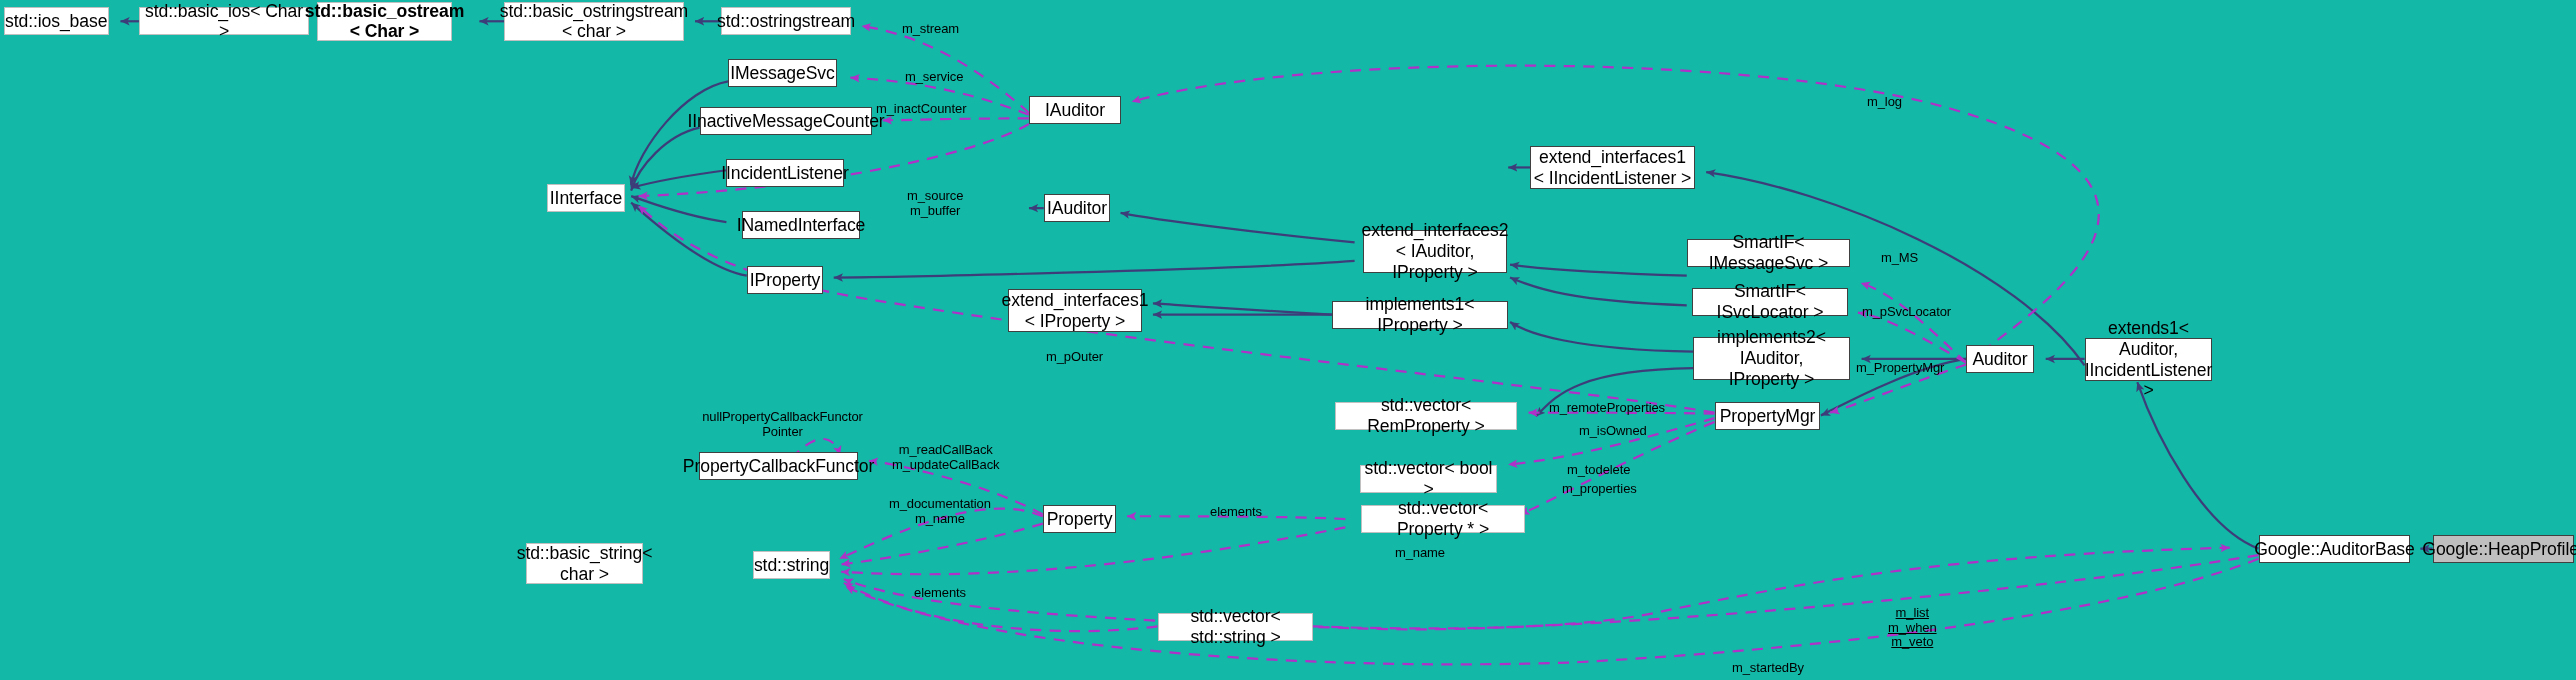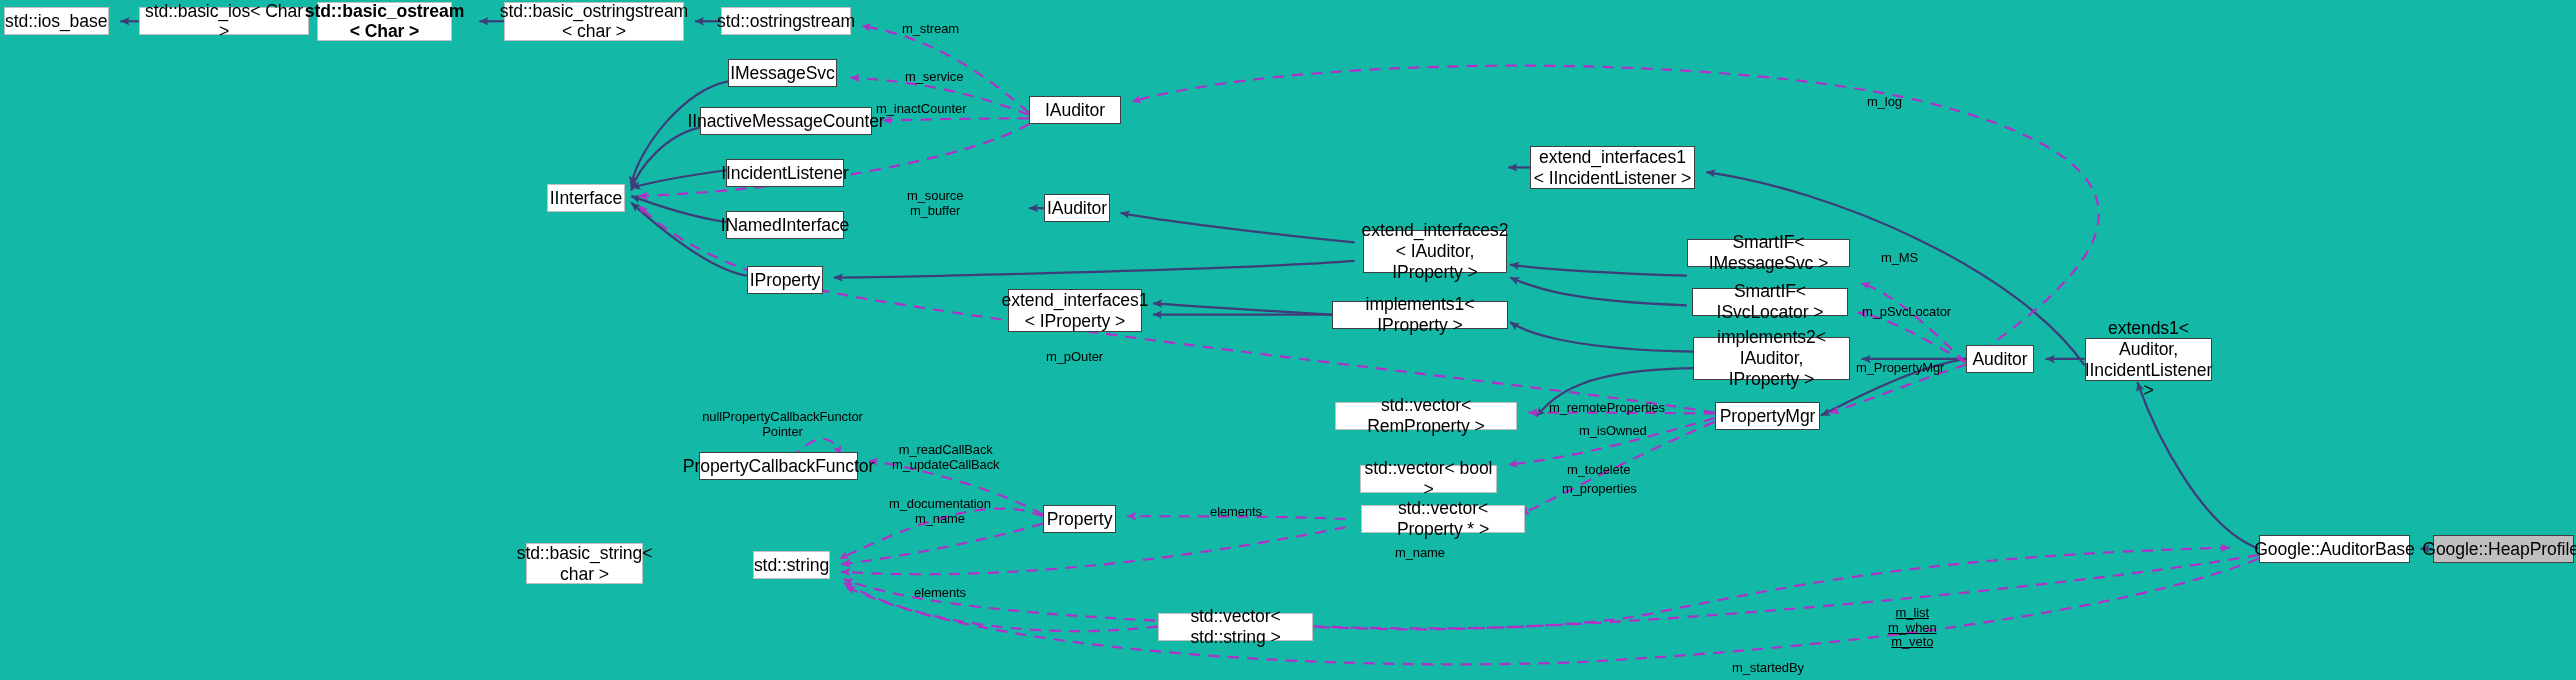--- a/index.html
+++ b/index.html
@@ -146,7 +146,7 @@
 
   <div class="node thick" style="left:726px;top:159px;width:118px;height:28px;">IIncidentListener</div>
 
-  <div class="node thick" style="left:726px;top:211px;width:118px;height:28px;">INamedInterface</div>
+  <div class="node thick" style="left:742px;top:211px;width:118px;height:28px;">INamedInterface</div>
 
   <div class="node" style="left:547px;top:184px;width:78px;height:28px;">IInterface</div>
 

